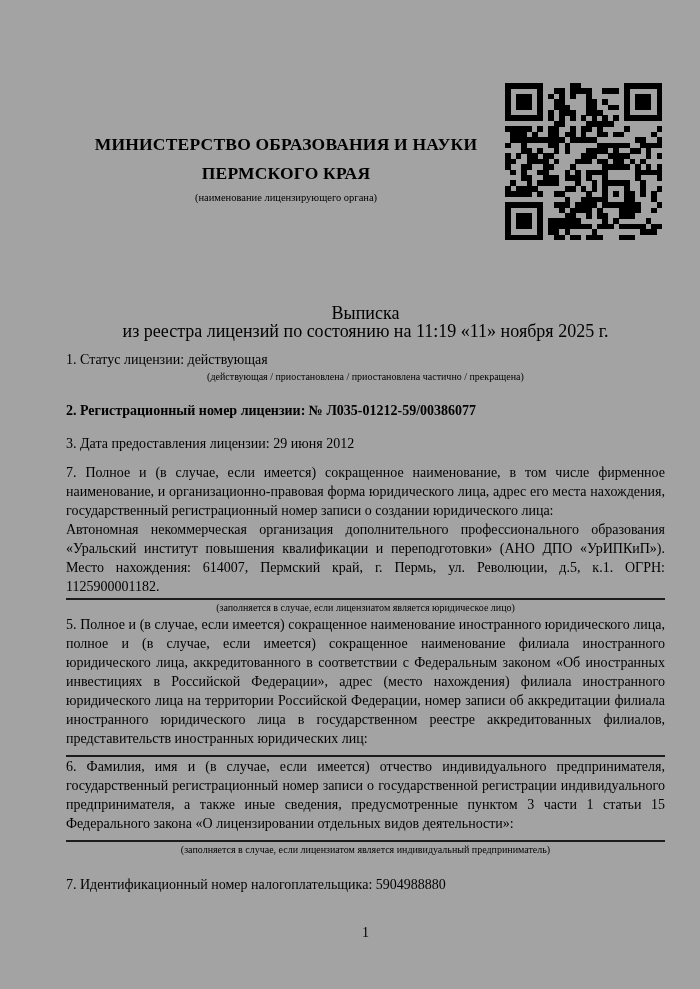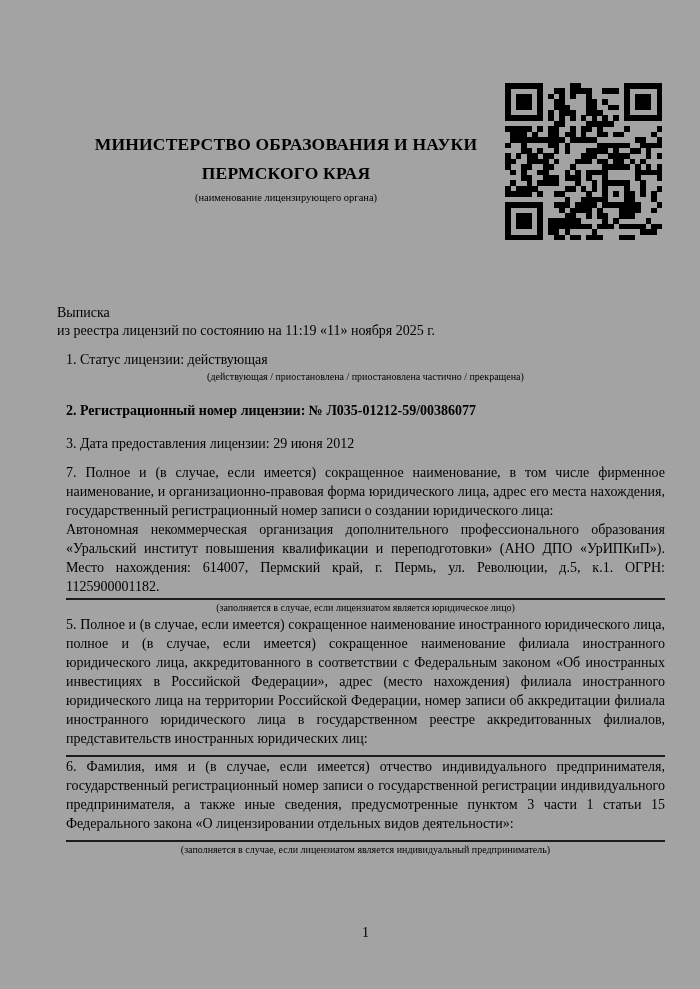--- a/index.html
+++ b/index.html
@@ -44,11 +44,11 @@
   
   .title-block {
     position: absolute;
-    left: 57px;
+    left: 66px;
     top: 304px;
     width: 599px;
-    text-align: left;
-    font-size: 14px;
+    text-align: center;
+    font-size: 18px;
     line-height: 18px;
   }
   

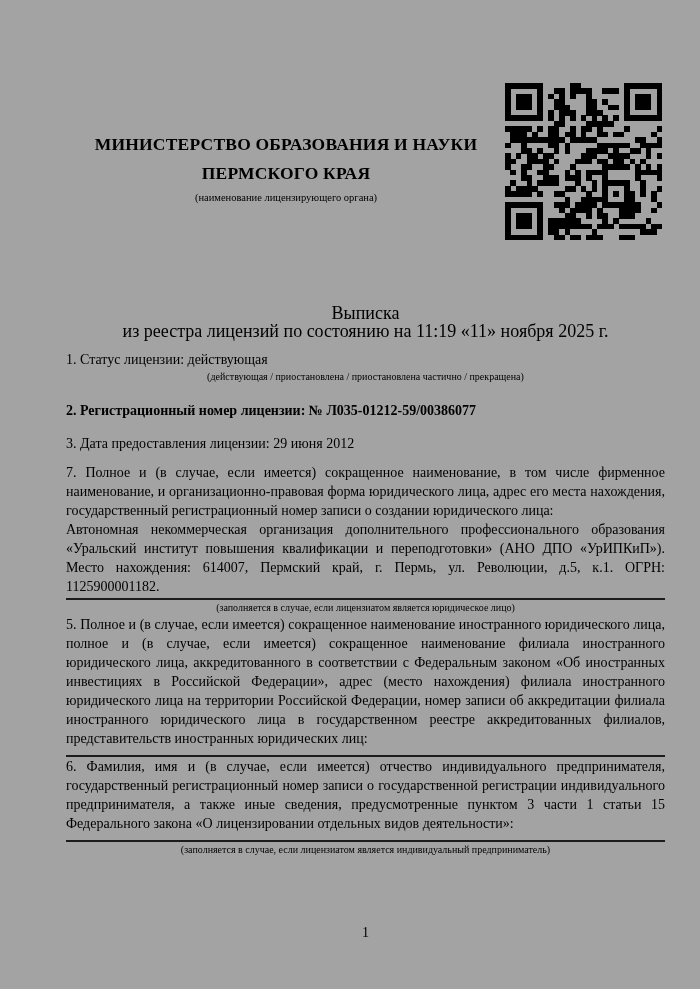--- a/index.html
+++ b/index.html
@@ -551,6 +551,7 @@
     <div class="fill-rule mt7"></div>
     <div class="caption mb18">(заполняется в случае, если лицензиатом является индивидуальный предприниматель)</div>
 
+    <div class="item-line">7. Идентификационный номер налогоплательщика: 5904988880</div>
   </div>
 
   <div class="footer">1</div>

